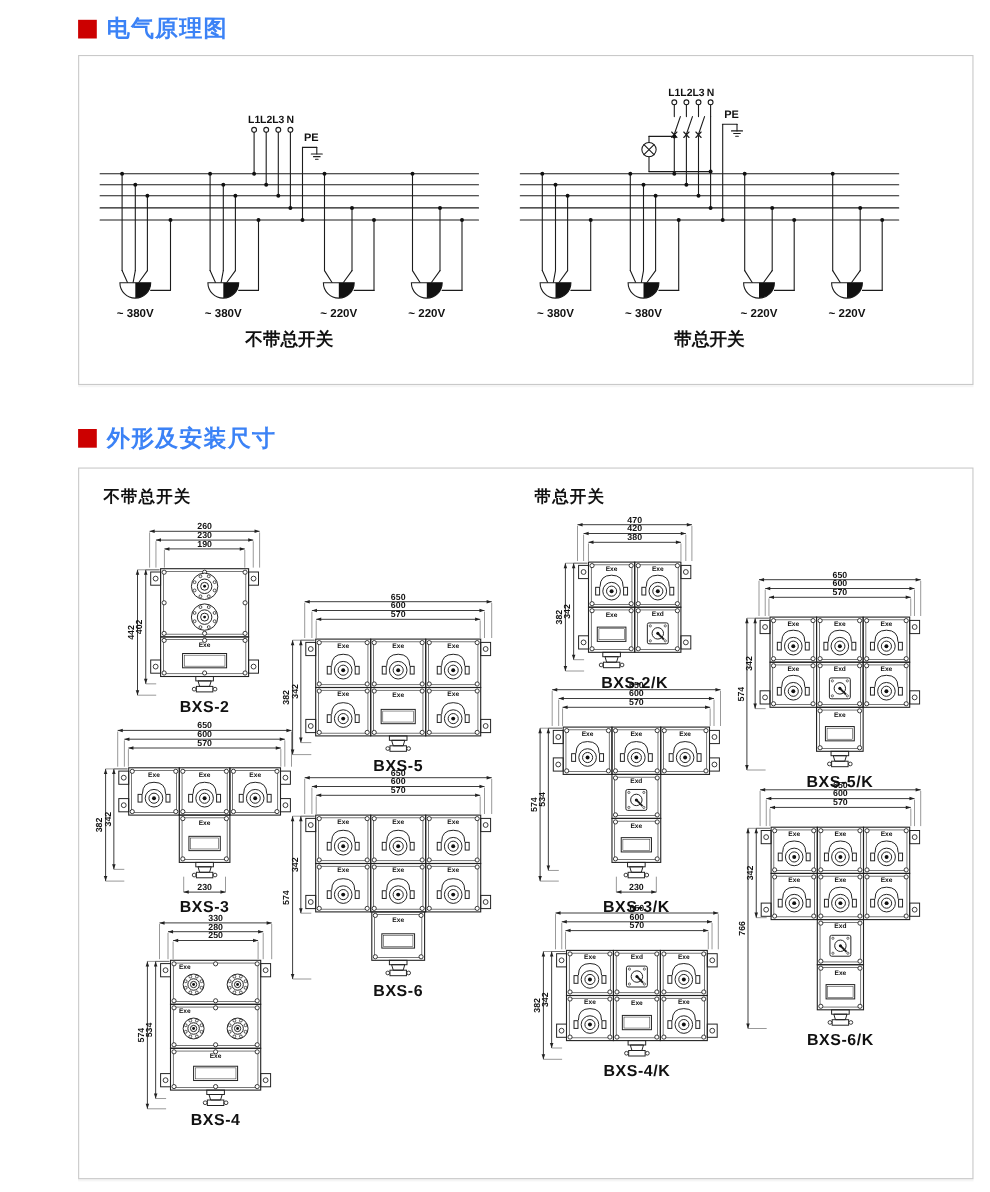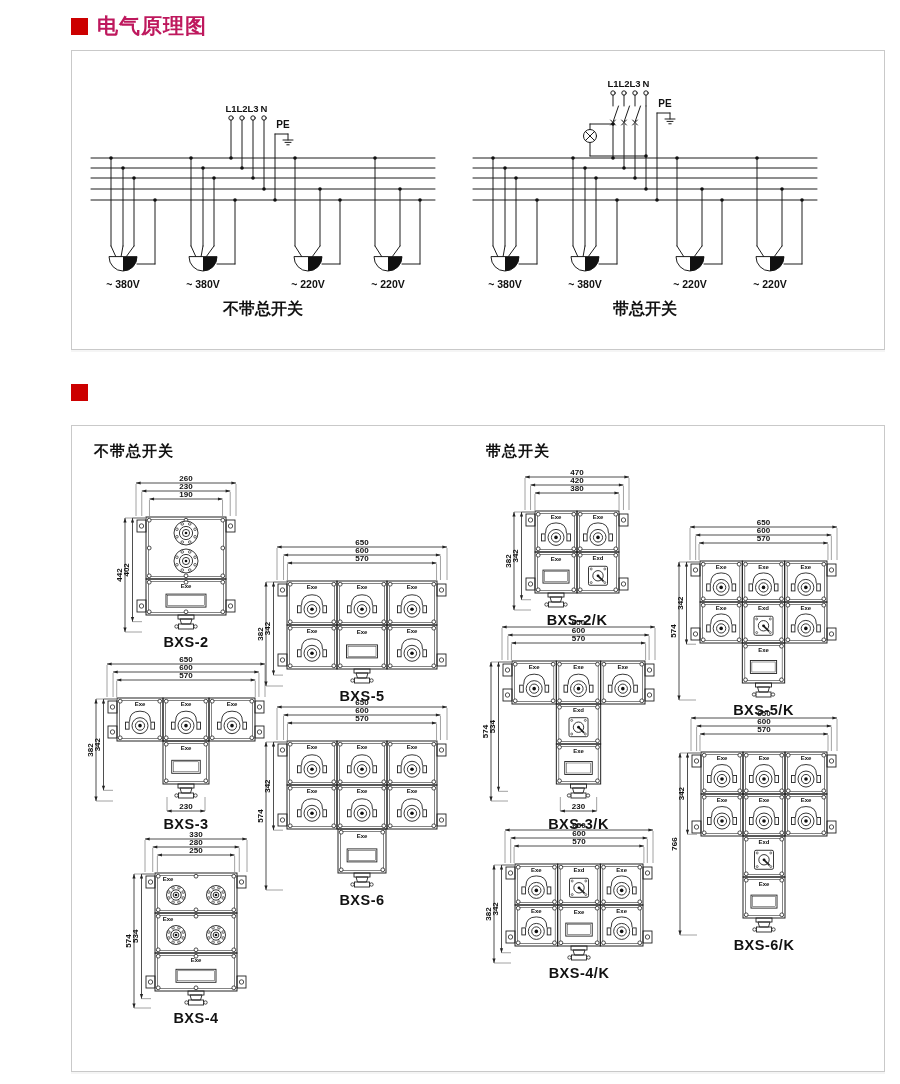--- a/index.html
+++ b/index.html
@@ -4,7 +4,7 @@
 <style>
   html,body{margin:0;padding:0;background:#fff;}
   body{width:900px;height:1084px;position:relative;font-family:"Liberation Sans",sans-serif;color:#222;overflow:hidden;}
-  .section-header{position:absolute;left:71px;display:flex;align-items:center;gap:9px;font-size:21px;font-weight:bold;color:#be185d;letter-spacing:1px;}
+  .section-header{position:absolute;left:71px;display:flex;align-items:center;gap:9px;font-size:21px;font-weight:bold;color:#3b82f6;letter-spacing:1px;}
   .red-sq{width:17px;height:17px;background:#cc0000;display:inline-block;}
   .frame{position:absolute;left:71px;width:812px;border:1px solid #c9c9c9;background:#fff;box-shadow:0 2px 0 rgba(0,0,0,0.04);}
   #box1{top:50px;height:298px;}

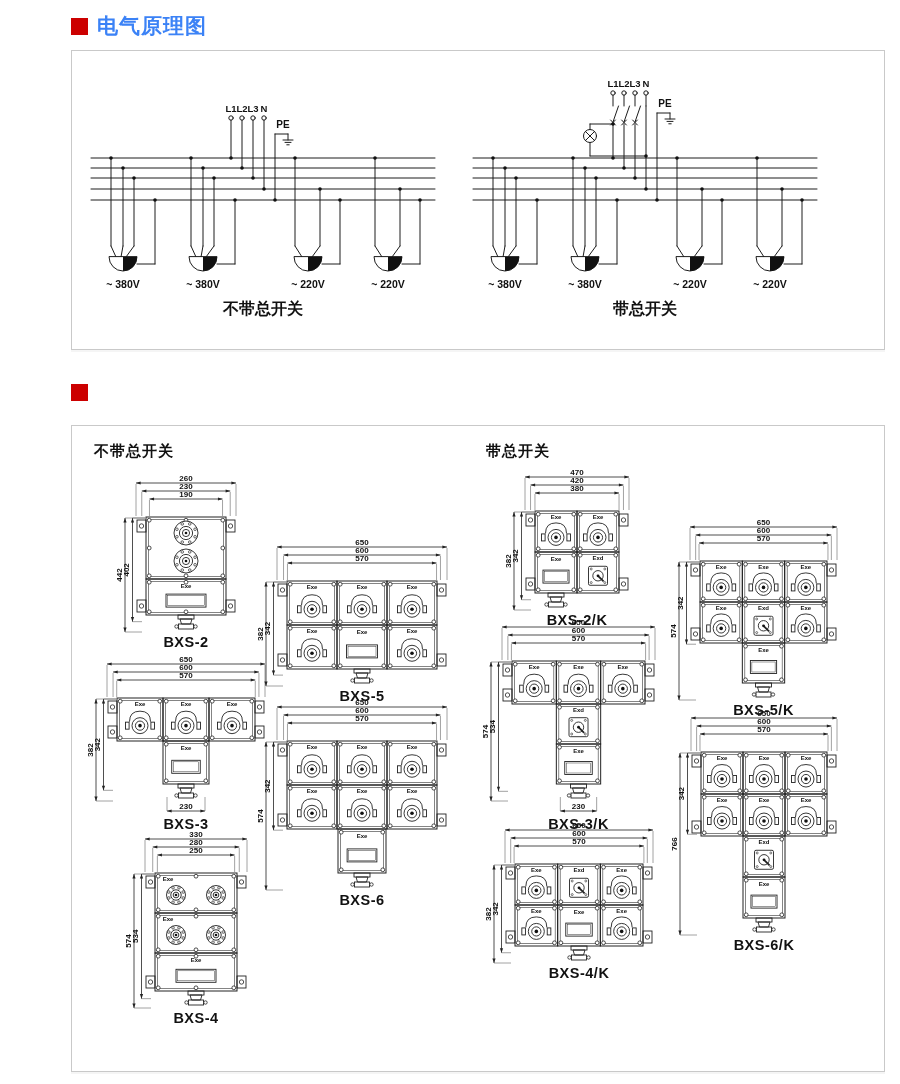--- a/index.html
+++ b/index.html
@@ -226,6 +226,7 @@
 
 <div class="section-header" style="top:384px">
   <span class="red-sq"></span>
+  <span>外形及安装尺寸</span>
 </div>
 
 <div class="frame" id="box2">

